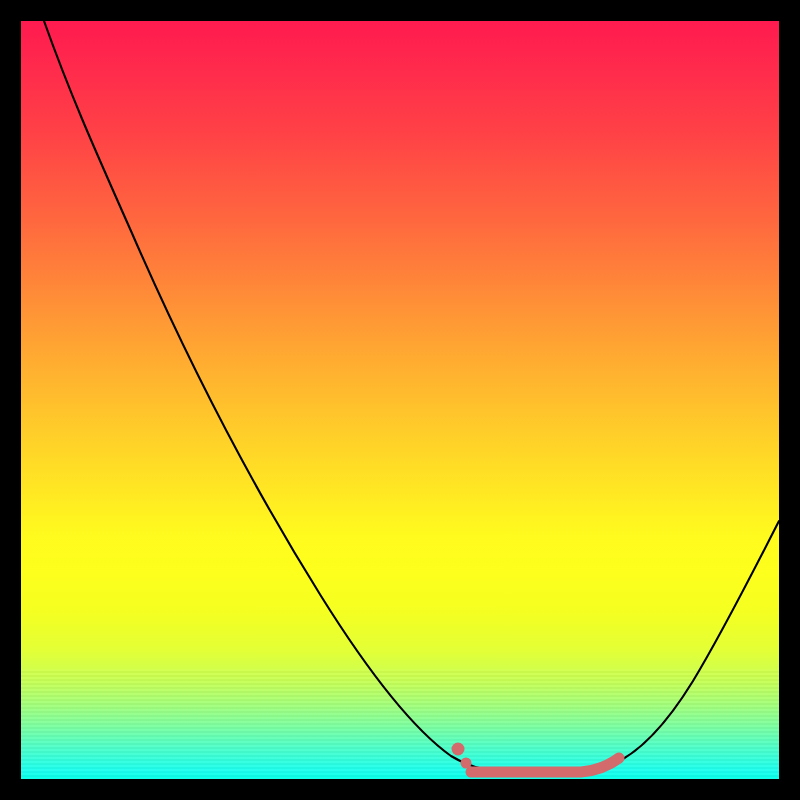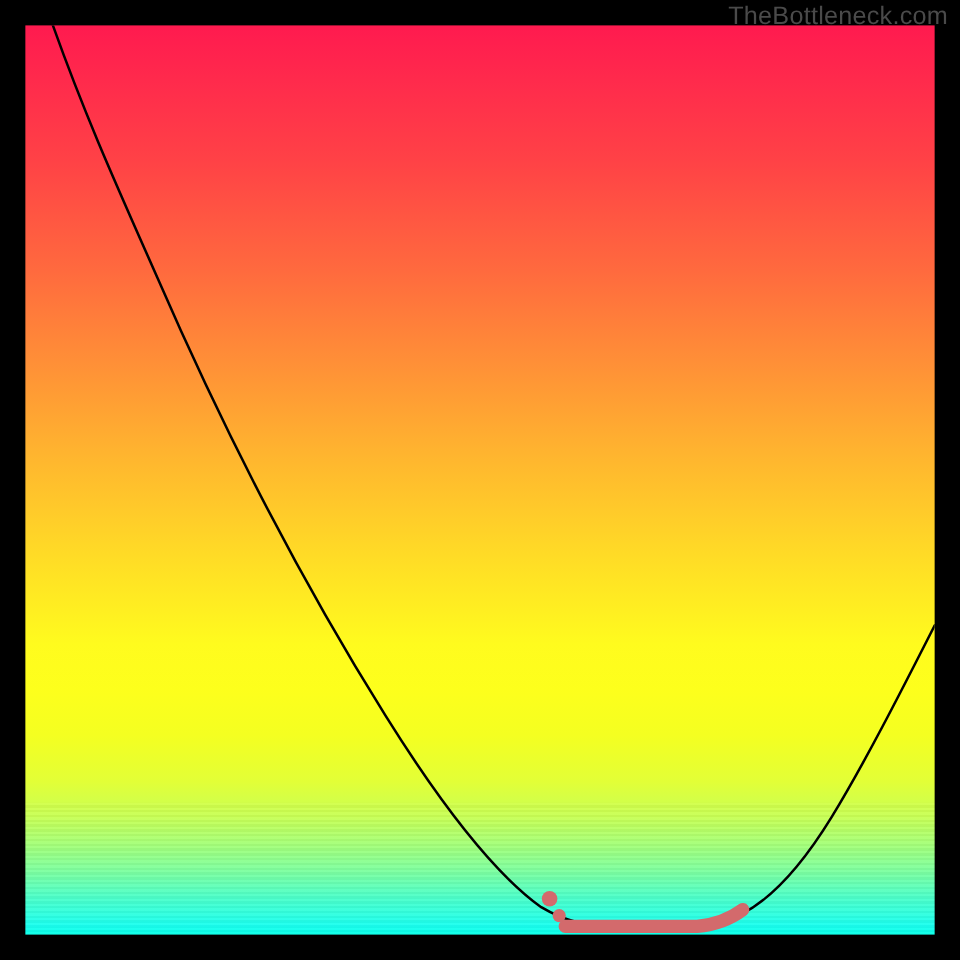--- a/index.html
+++ b/index.html
@@ -83,7 +83,6 @@
 
 <div class="frame">
 
-  <div class="watermark">TheBottleneck.com</div>
 
   <div class="plot-area">
     <div class="gradient-bg"></div>

